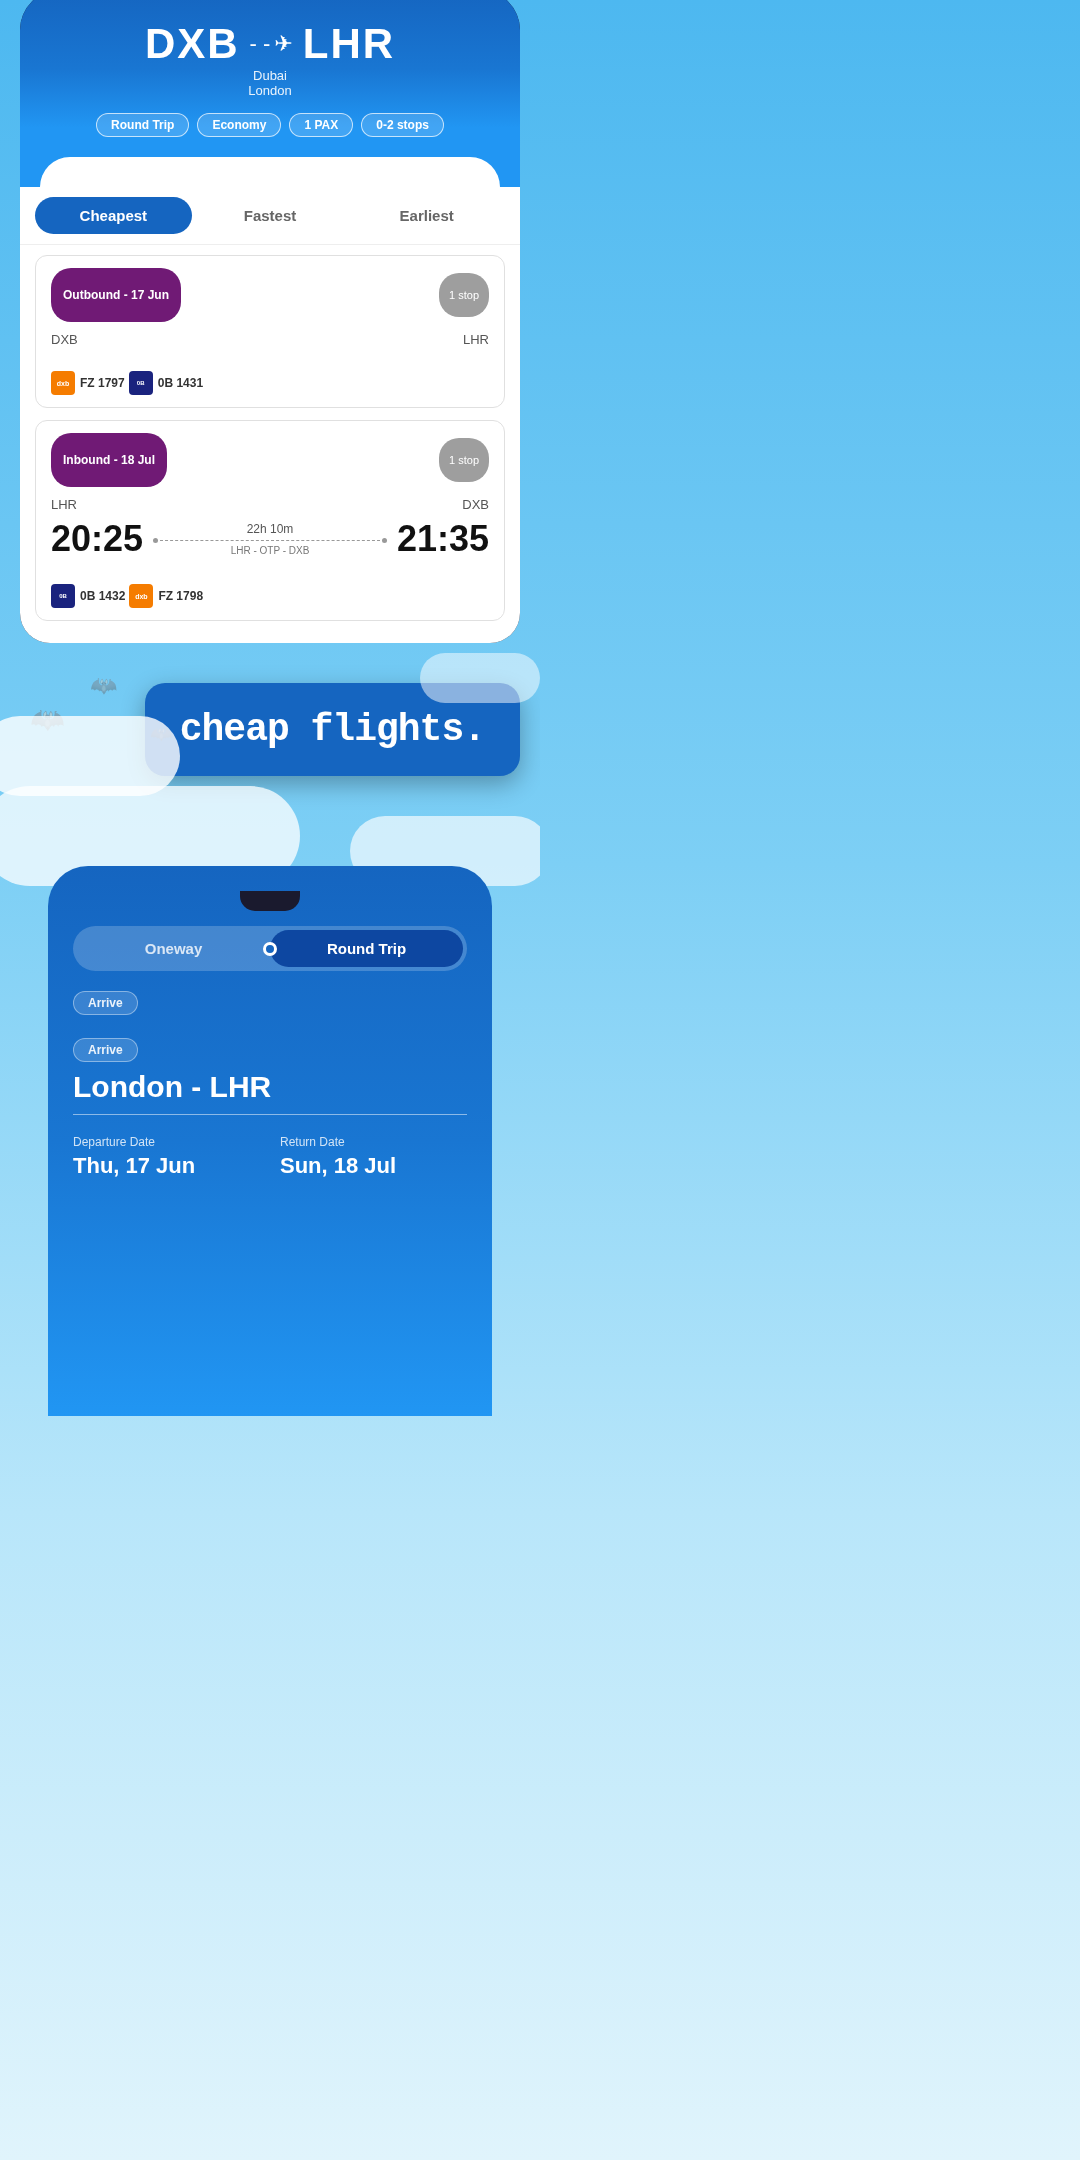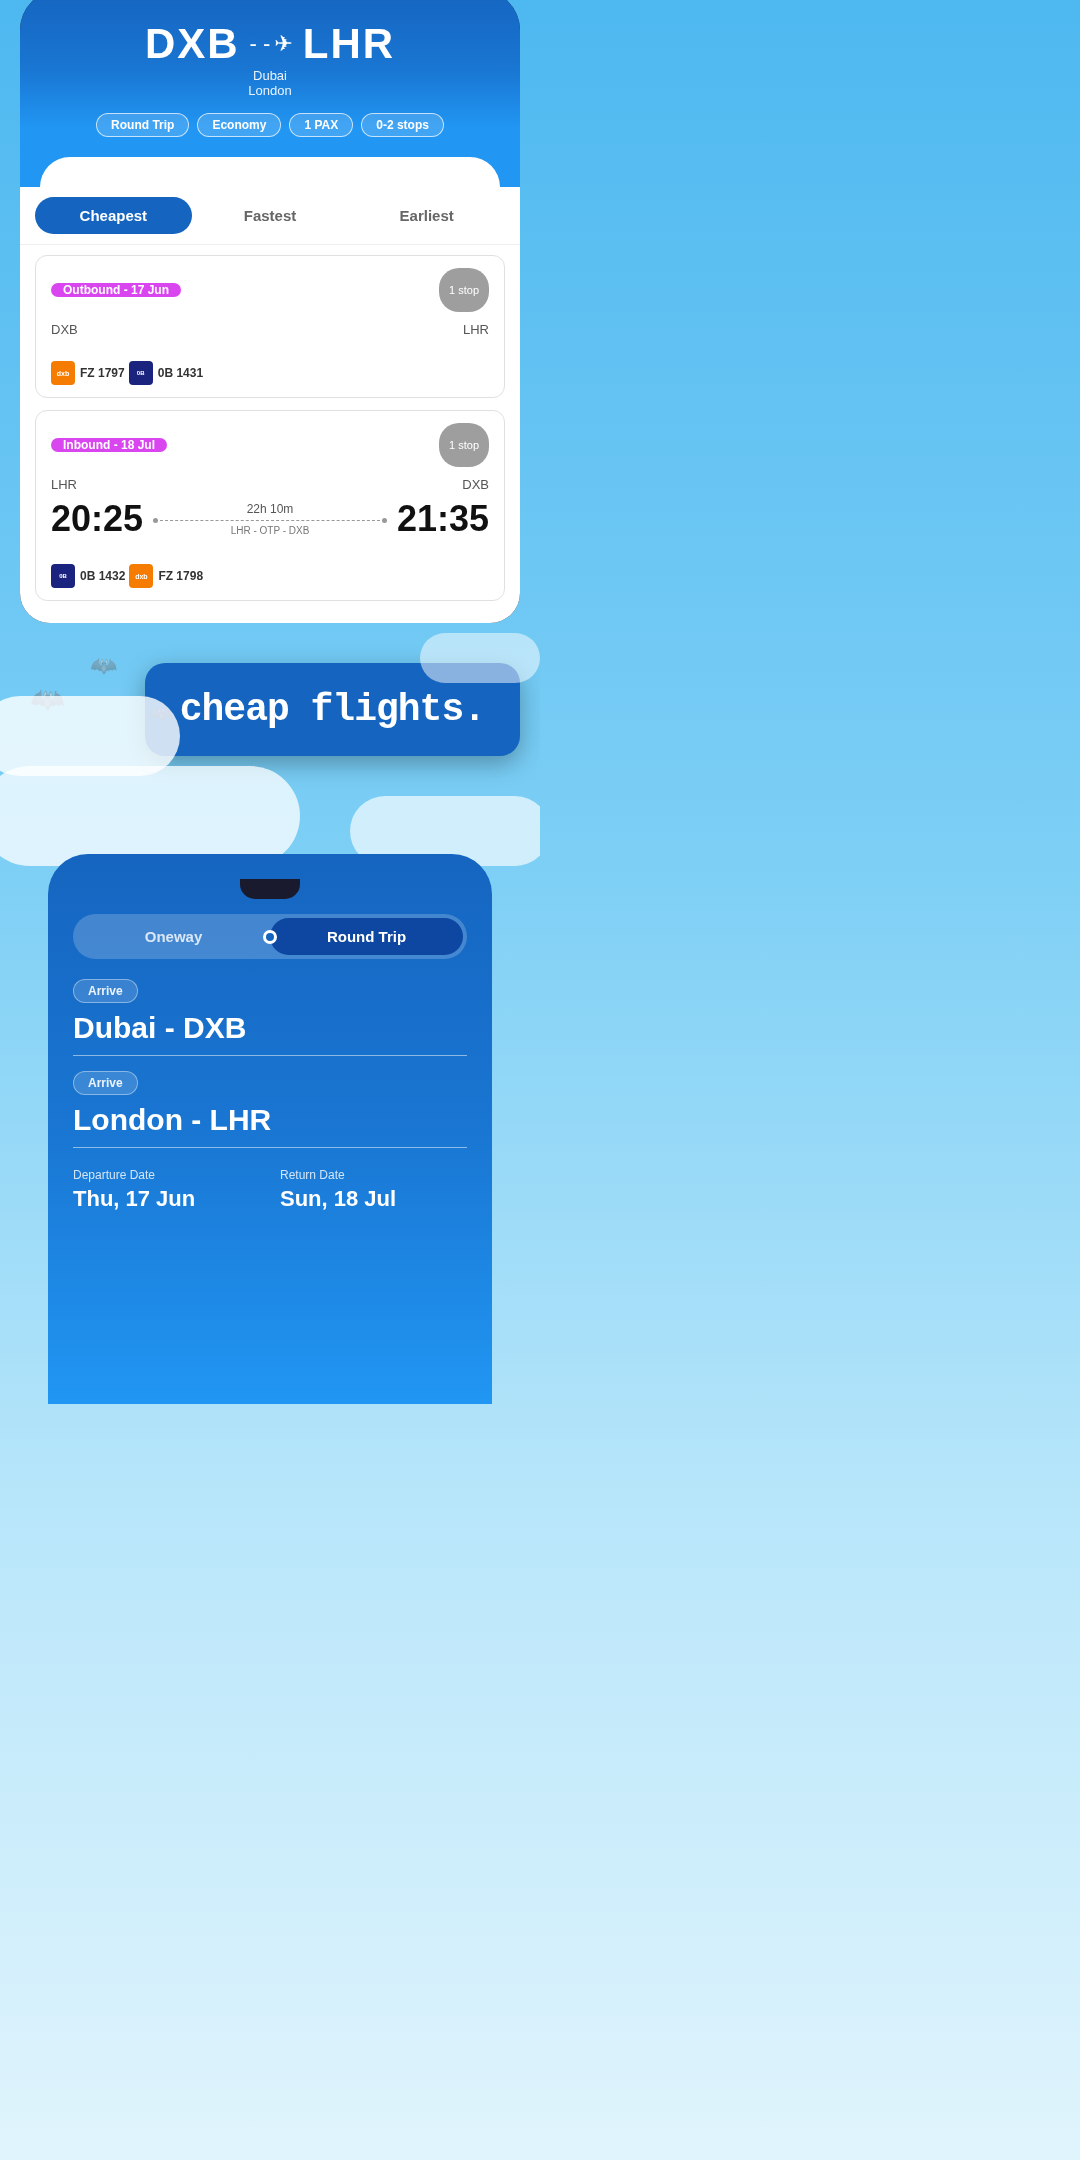--- a/index.html
+++ b/index.html
@@ -161,10 +161,10 @@
     }
 
     .segment-label {
-      background: #d946ef;
+      background: #701a75;
       color: white;
       border-radius: 20px;
-      padding: 0 12px;
+      padding: 20px 12px;
       font-size: 12px;
       font-weight: 600;
     }

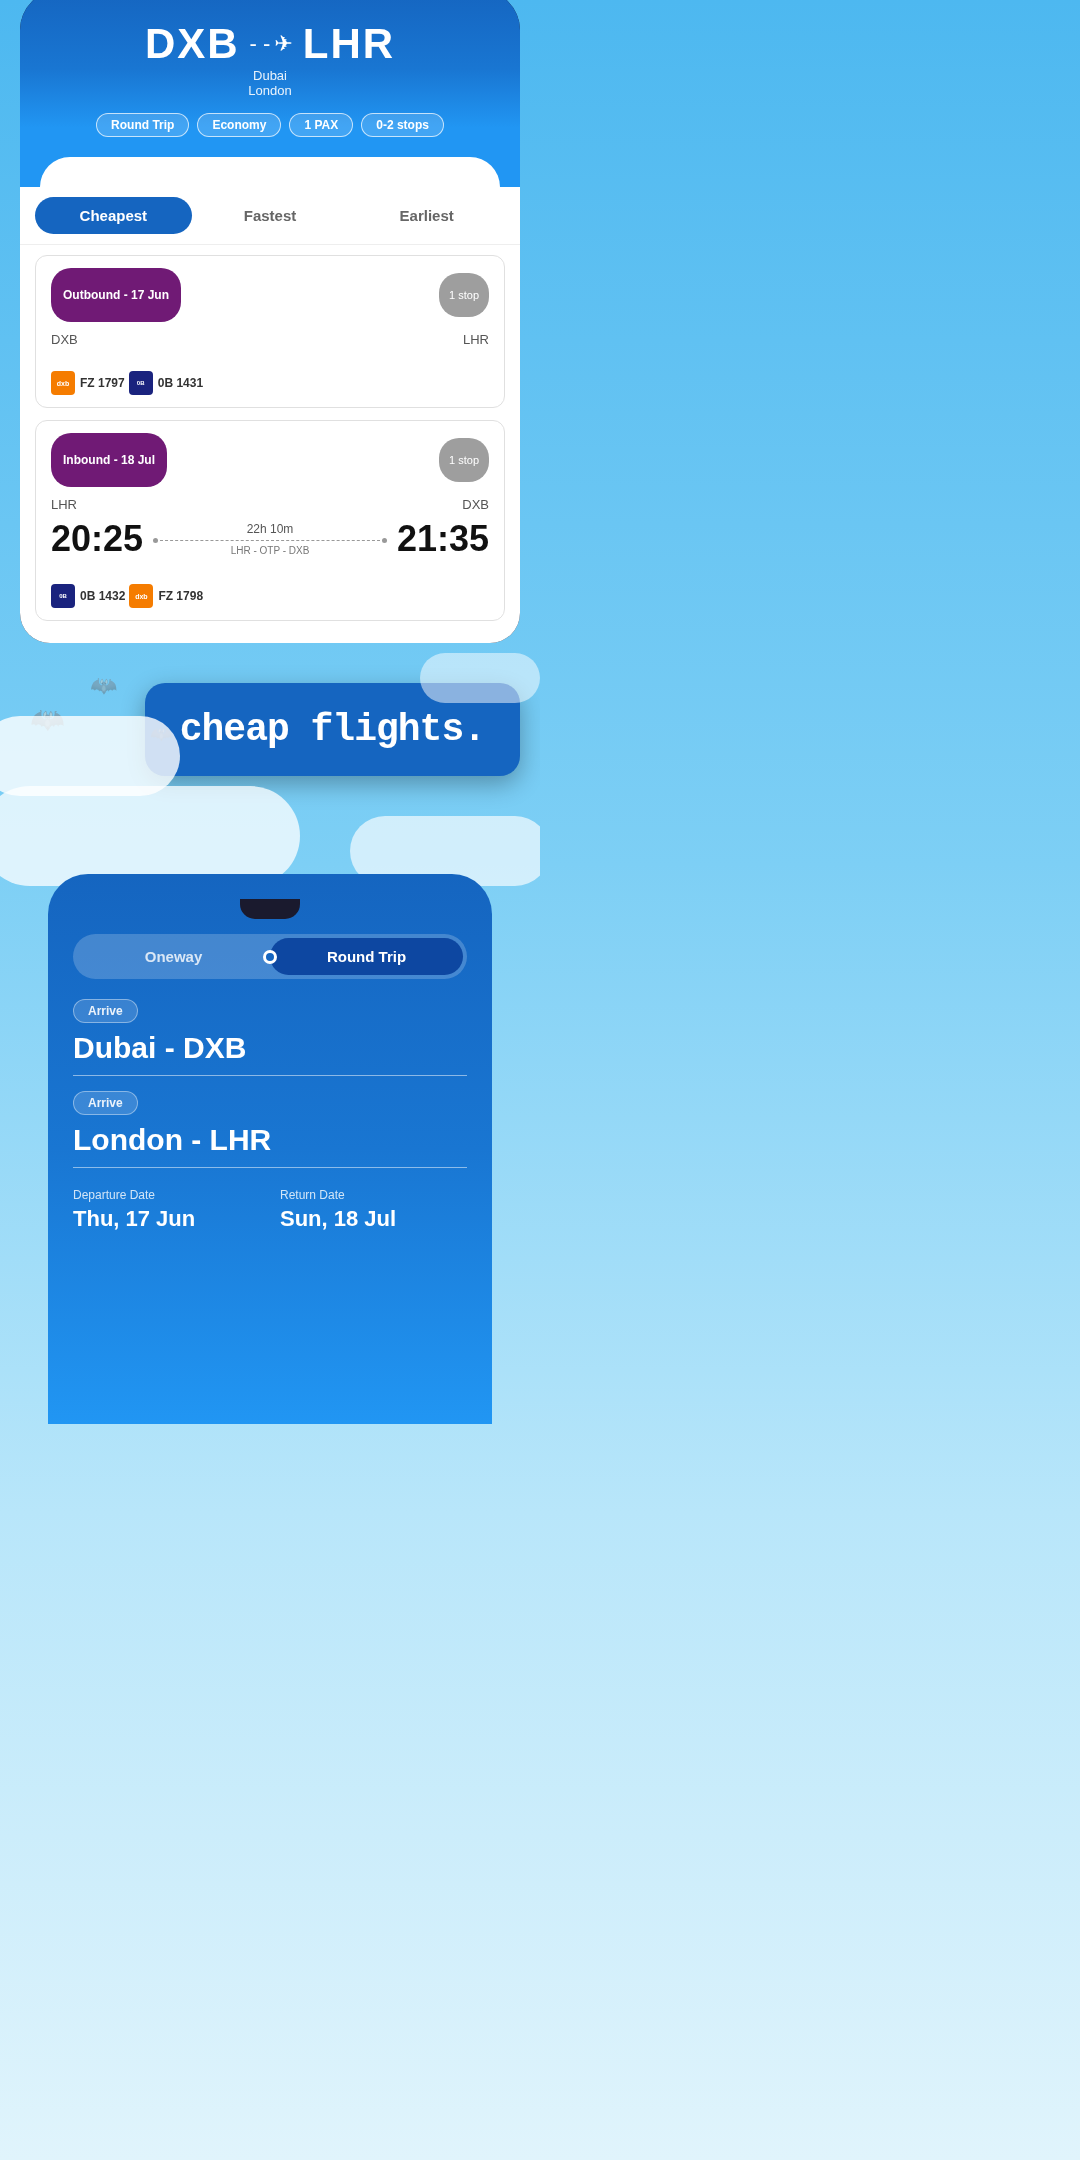--- a/index.html
+++ b/index.html
@@ -317,7 +317,7 @@
 
     
     .phone-mockup-bottom {
-      margin: 8px auto;
+      margin: 0 auto;
       width: 444px;
       background: #1a1a2e;
       border-radius: 40px 40px 0 0;

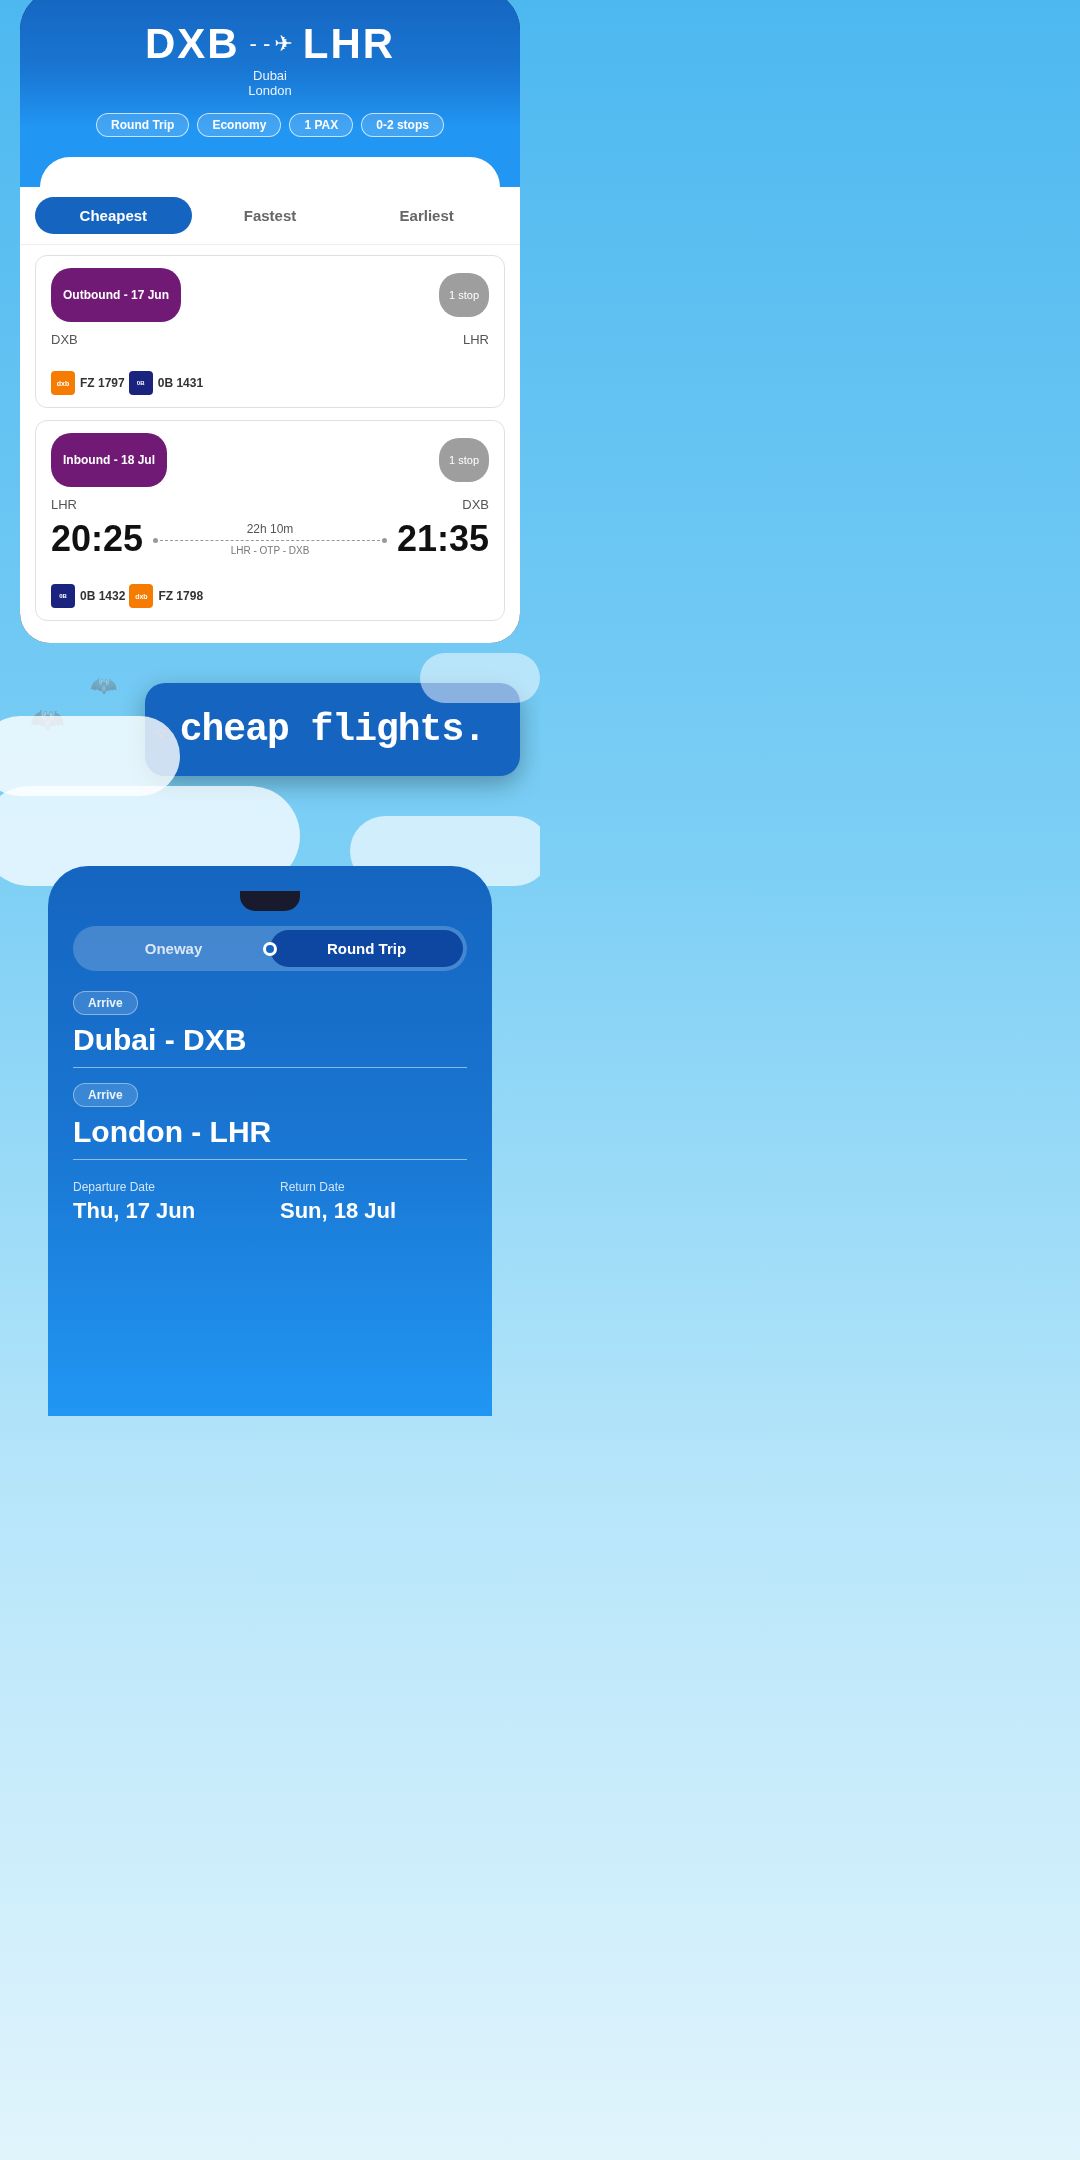--- a/index.html
+++ b/index.html
@@ -566,7 +566,6 @@
 
       <div class="location-field">
         <span class="location-label">Arrive</span>
-        <div class="location-value">Dubai - DXB</div>
       </div>
 
       <div class="location-field">

